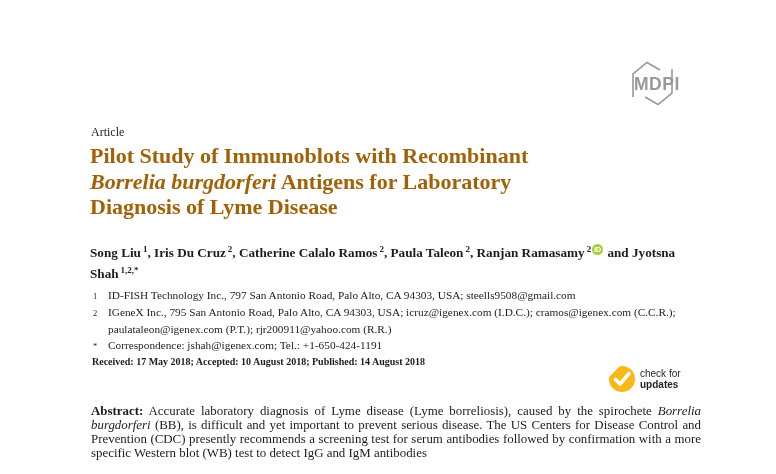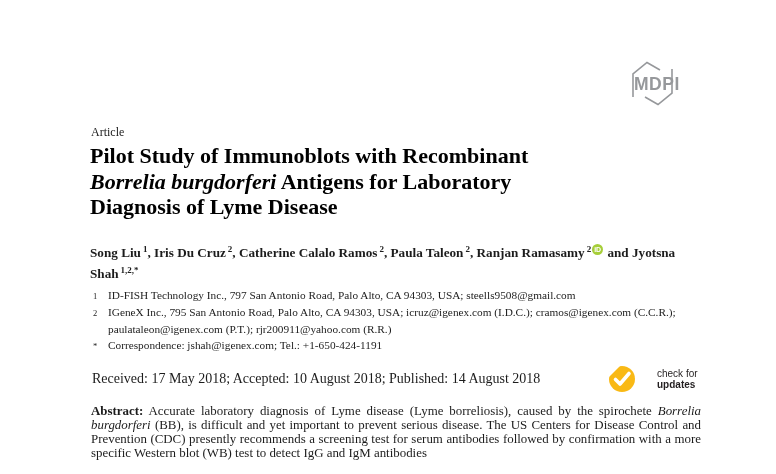--- a/index.html
+++ b/index.html
@@ -21,7 +21,7 @@
   .article-label{position:absolute;left:91px;top:125px;font-size:12px;color:#1c1c1c;}
   .title{
     position:absolute;left:90px;top:143px;width:575px;
-    font-size:22px;font-weight:bold;line-height:25.5px;color:#000000;
+    font-size:22px;font-weight:bold;line-height:25.5px;color:#a16207;
   }
 
   

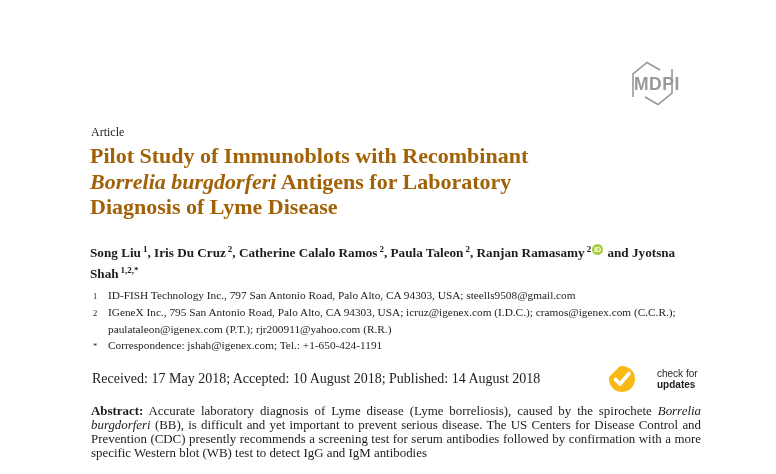--- a/index.html
+++ b/index.html
@@ -44,7 +44,7 @@
   .affil-text{flex:1;}
 
   
-  .received{position:absolute;left:92px;top:371px;font-size:14px;}
+  .received{position:absolute;left:92px;top:356px;font-size:10px;font-weight:bold;}
 
   
   .badge{position:absolute;left:609px;top:366px;display:flex;align-items:center;gap:22px;cursor:pointer;}

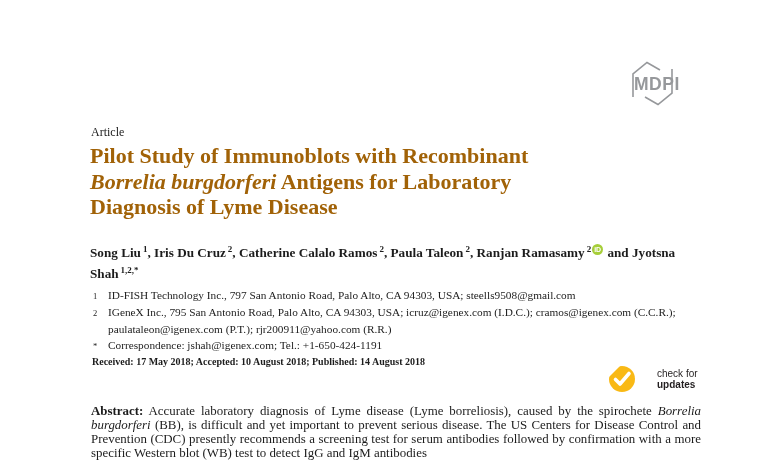--- a/index.html
+++ b/index.html
@@ -47,7 +47,7 @@
   .received{position:absolute;left:92px;top:356px;font-size:10px;font-weight:bold;}
 
   
-  .badge{position:absolute;left:609px;top:366px;display:flex;align-items:center;gap:22px;cursor:pointer;}
+  .badge{position:absolute;left:609px;top:366px;display:flex;align-items:center;gap:5px;cursor:pointer;}
   .badge-text{font-family:"Liberation Sans",sans-serif;font-size:10px;line-height:11px;color:#231f20;}
   .badge-text .bold{font-weight:bold;}
 

